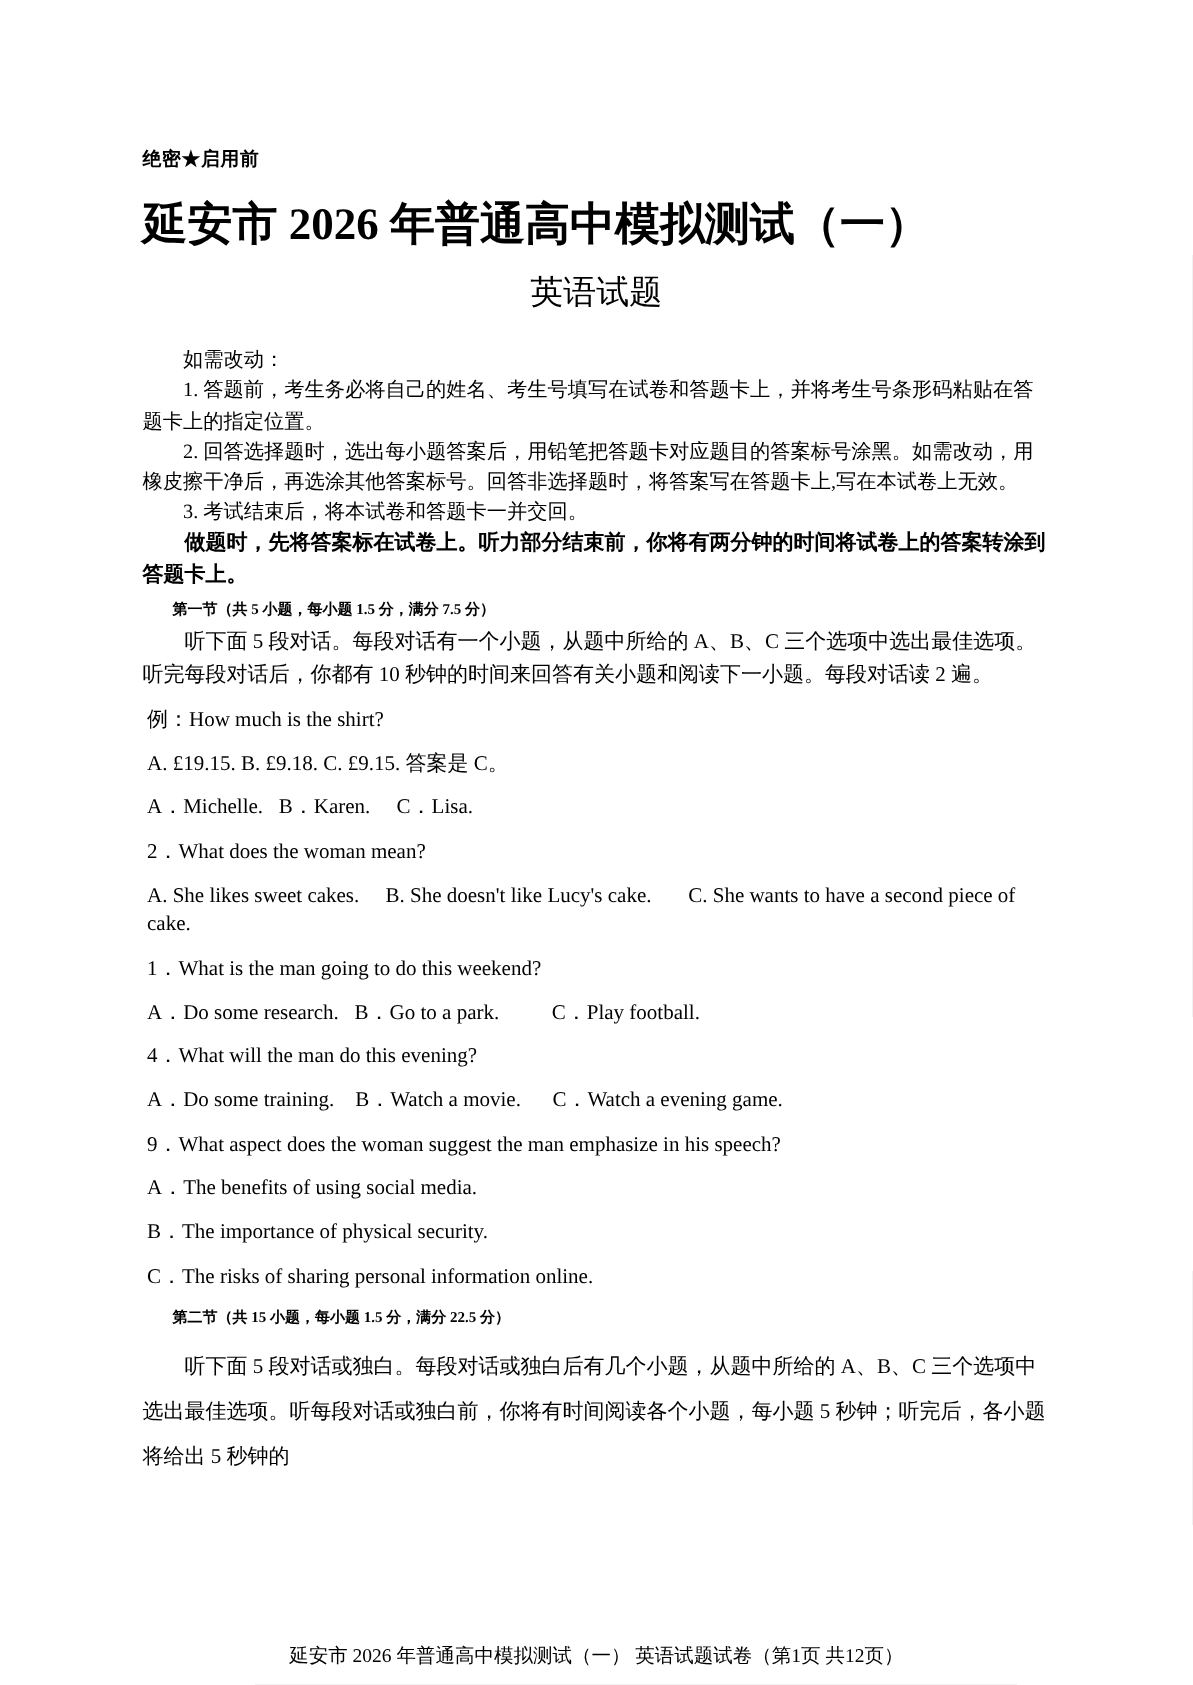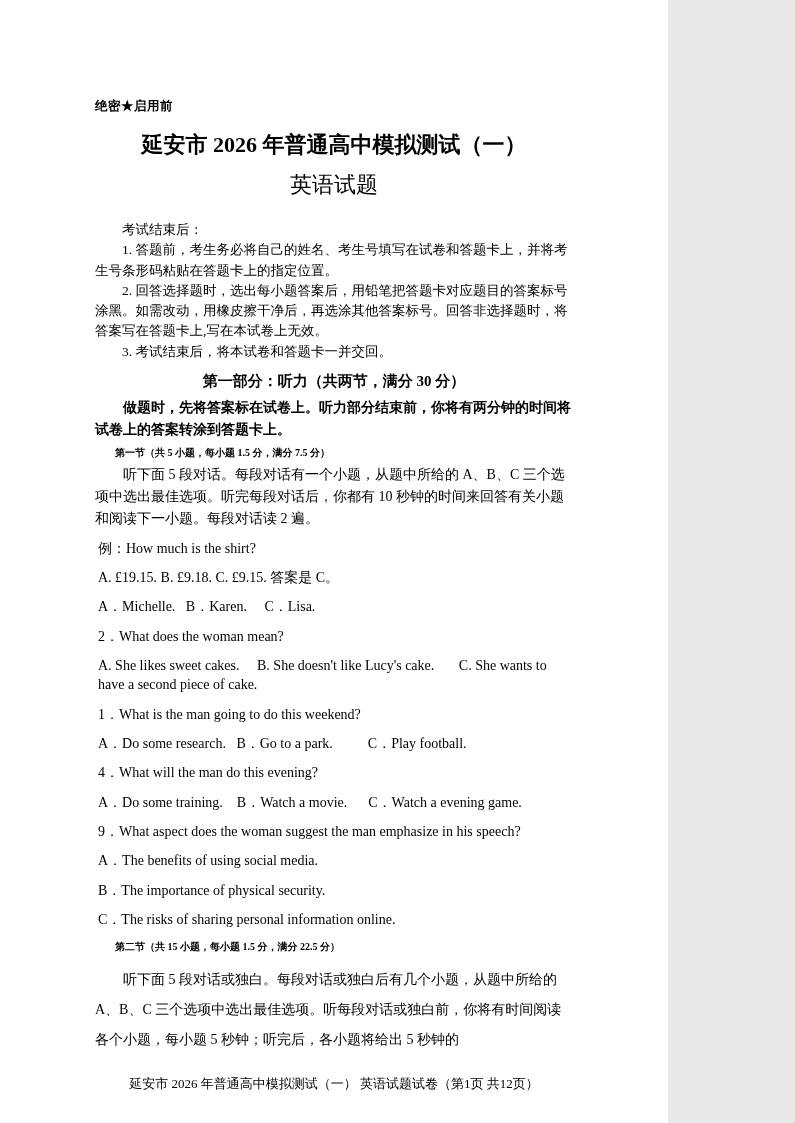--- a/index.html
+++ b/index.html
@@ -11,7 +11,7 @@
     color: #000;
   }
   .sheet {
-    width: 668px; height: 1123px;
+    width: 795px; height: 1123px;
     background: #ffffff;
     position: relative;
     padding: 98px 95px 0 95px;

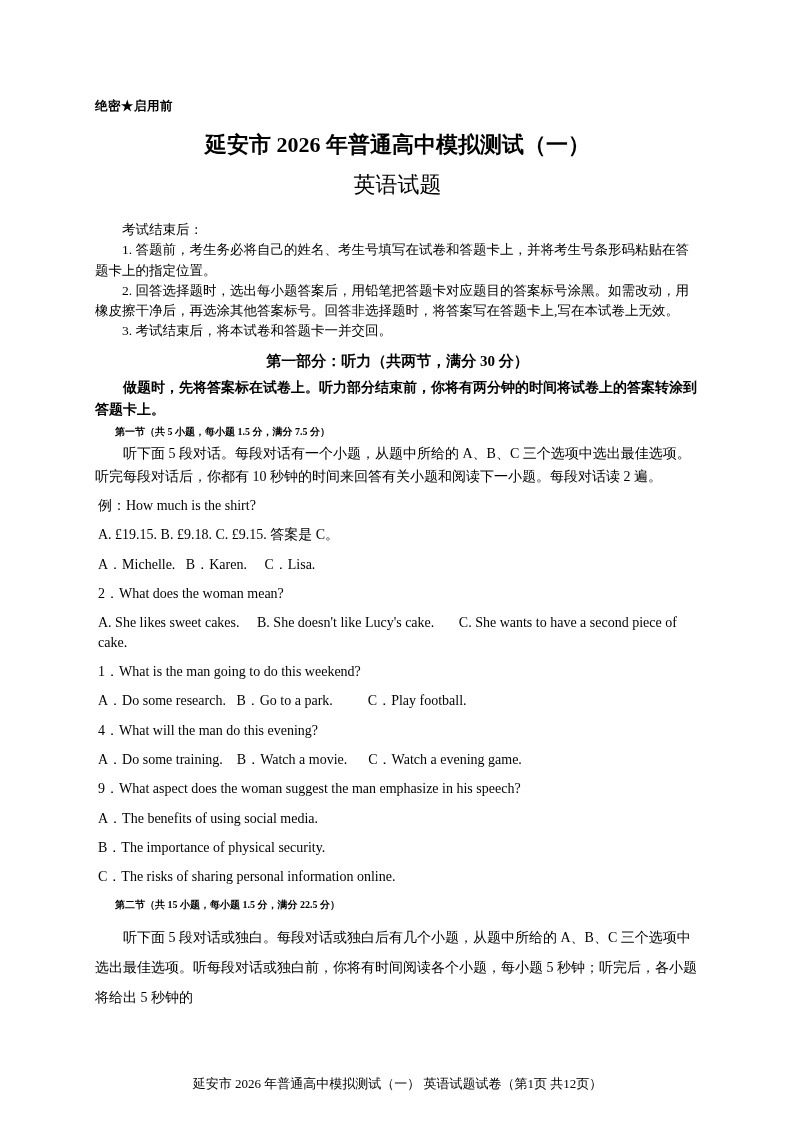--- a/index.html
+++ b/index.html
@@ -24,8 +24,8 @@
     letter-spacing: 0.5px;
   }
   .title {
-    text-align: center;
-    font-size: 22px;
+    text-align: left;
+    font-size: 30px;
     font-weight: bold;
     line-height: 1.25;
     margin-bottom: 12px;

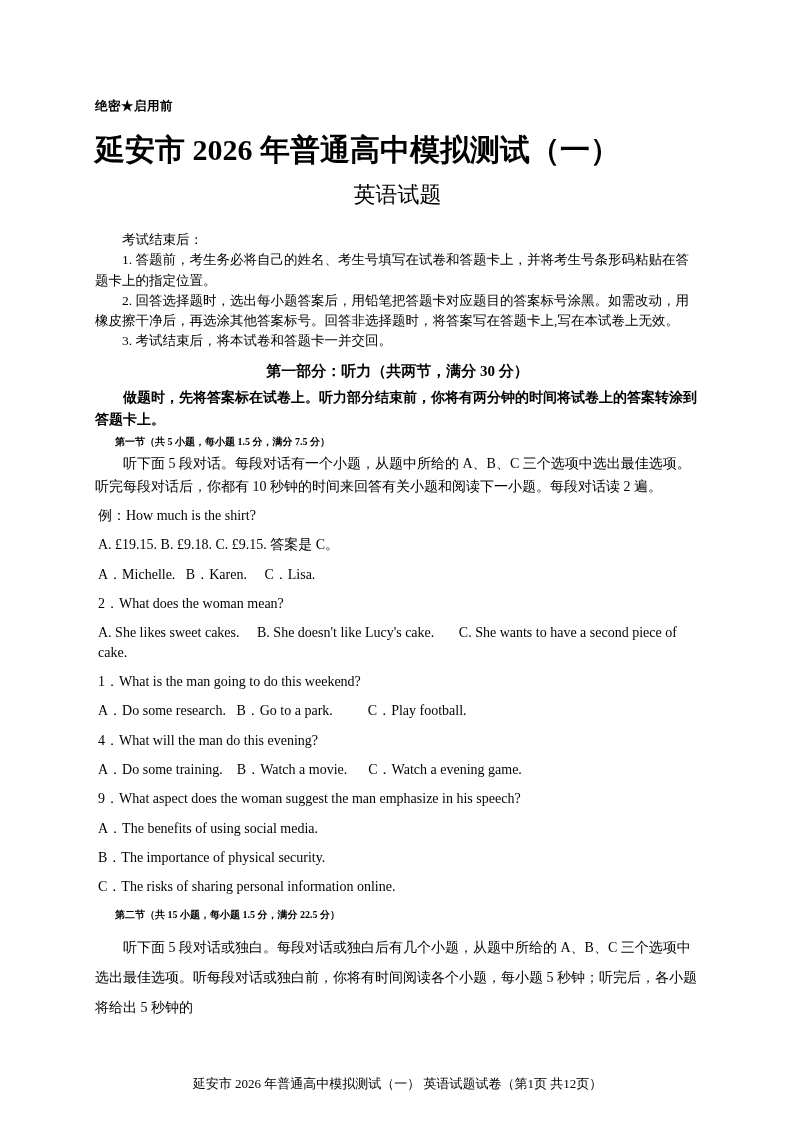--- a/index.html
+++ b/index.html
@@ -105,7 +105,7 @@
   <div class="subtitle">英语试题</div>
 
   <div class="notice">
-    <p>考试结束后：</p>
+    <p>如需改动：</p>
     <p>1. 答题前，考生务必将自己的姓名、考生号填写在试卷和答题卡上，并将考生号条形码粘贴在答题卡上的指定位置。</p>
     <p>2. 回答选择题时，选出每小题答案后，用铅笔把答题卡对应题目的答案标号涂黑。如需改动，用橡皮擦干净后，再选涂其他答案标号。回答非选择题时，将答案写在答题卡上,写在本试卷上无效。</p>
     <p>3. 考试结束后，将本试卷和答题卡一并交回。</p>

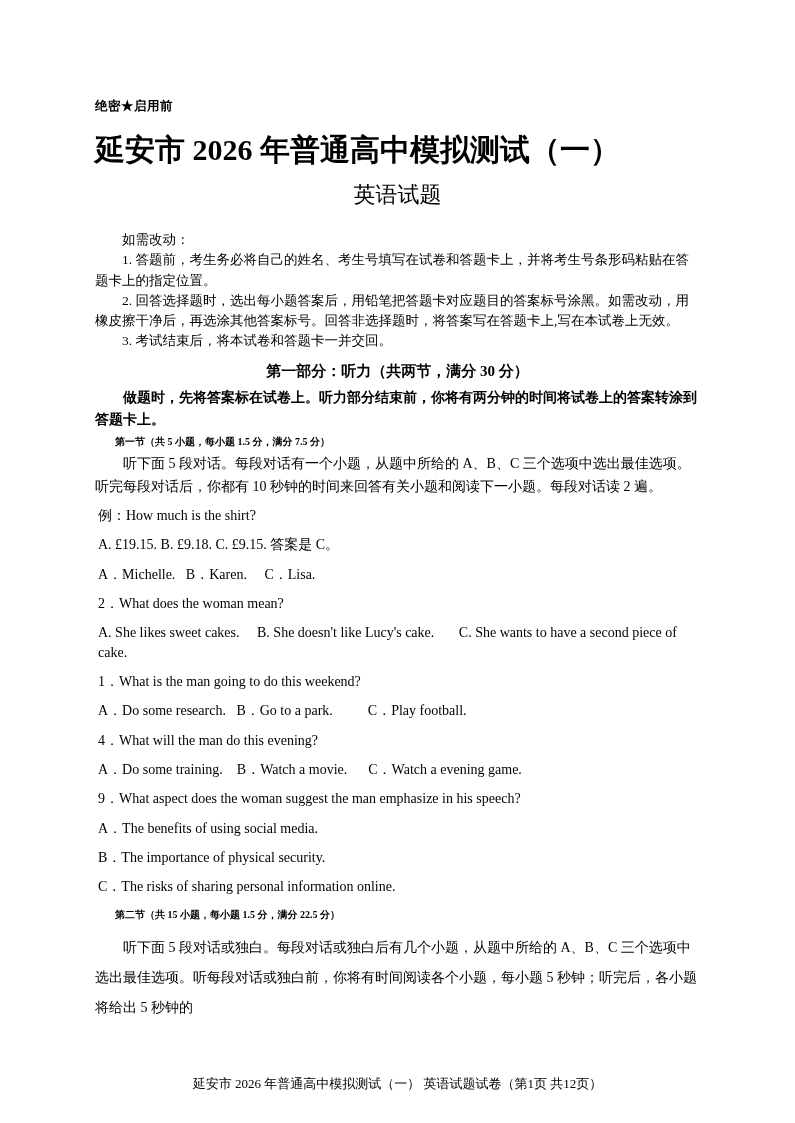--- a/index.html
+++ b/index.html
@@ -111,7 +111,6 @@
     <p>3. 考试结束后，将本试卷和答题卡一并交回。</p>
   </div>
 
-  <div class="part-heading">第一部分：听力（共两节，满分 30 分）</div>
   <p class="part-instruction">做题时，先将答案标在试卷上。听力部分结束前，你将有两分钟的时间将试卷上的答案转涂到答题卡上。</p>
 
   <p class="section-heading">第一节（共 5 小题，每小题 1.5 分，满分 7.5 分）</p>

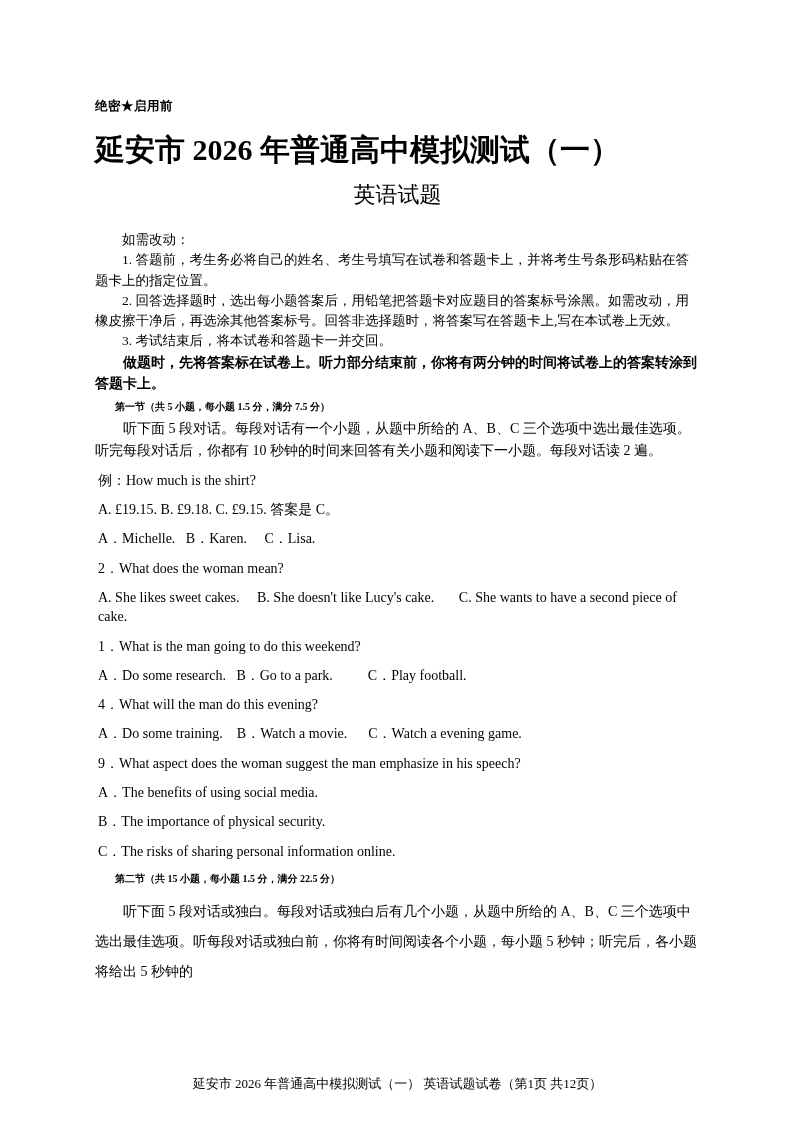--- a/index.html
+++ b/index.html
@@ -89,7 +89,7 @@
   .footer {
     position: absolute;
     left: 0; right: 0;
-    bottom: 30px;
+    bottom: 10px;
     text-align: center;
     font-size: 13px;
   }

